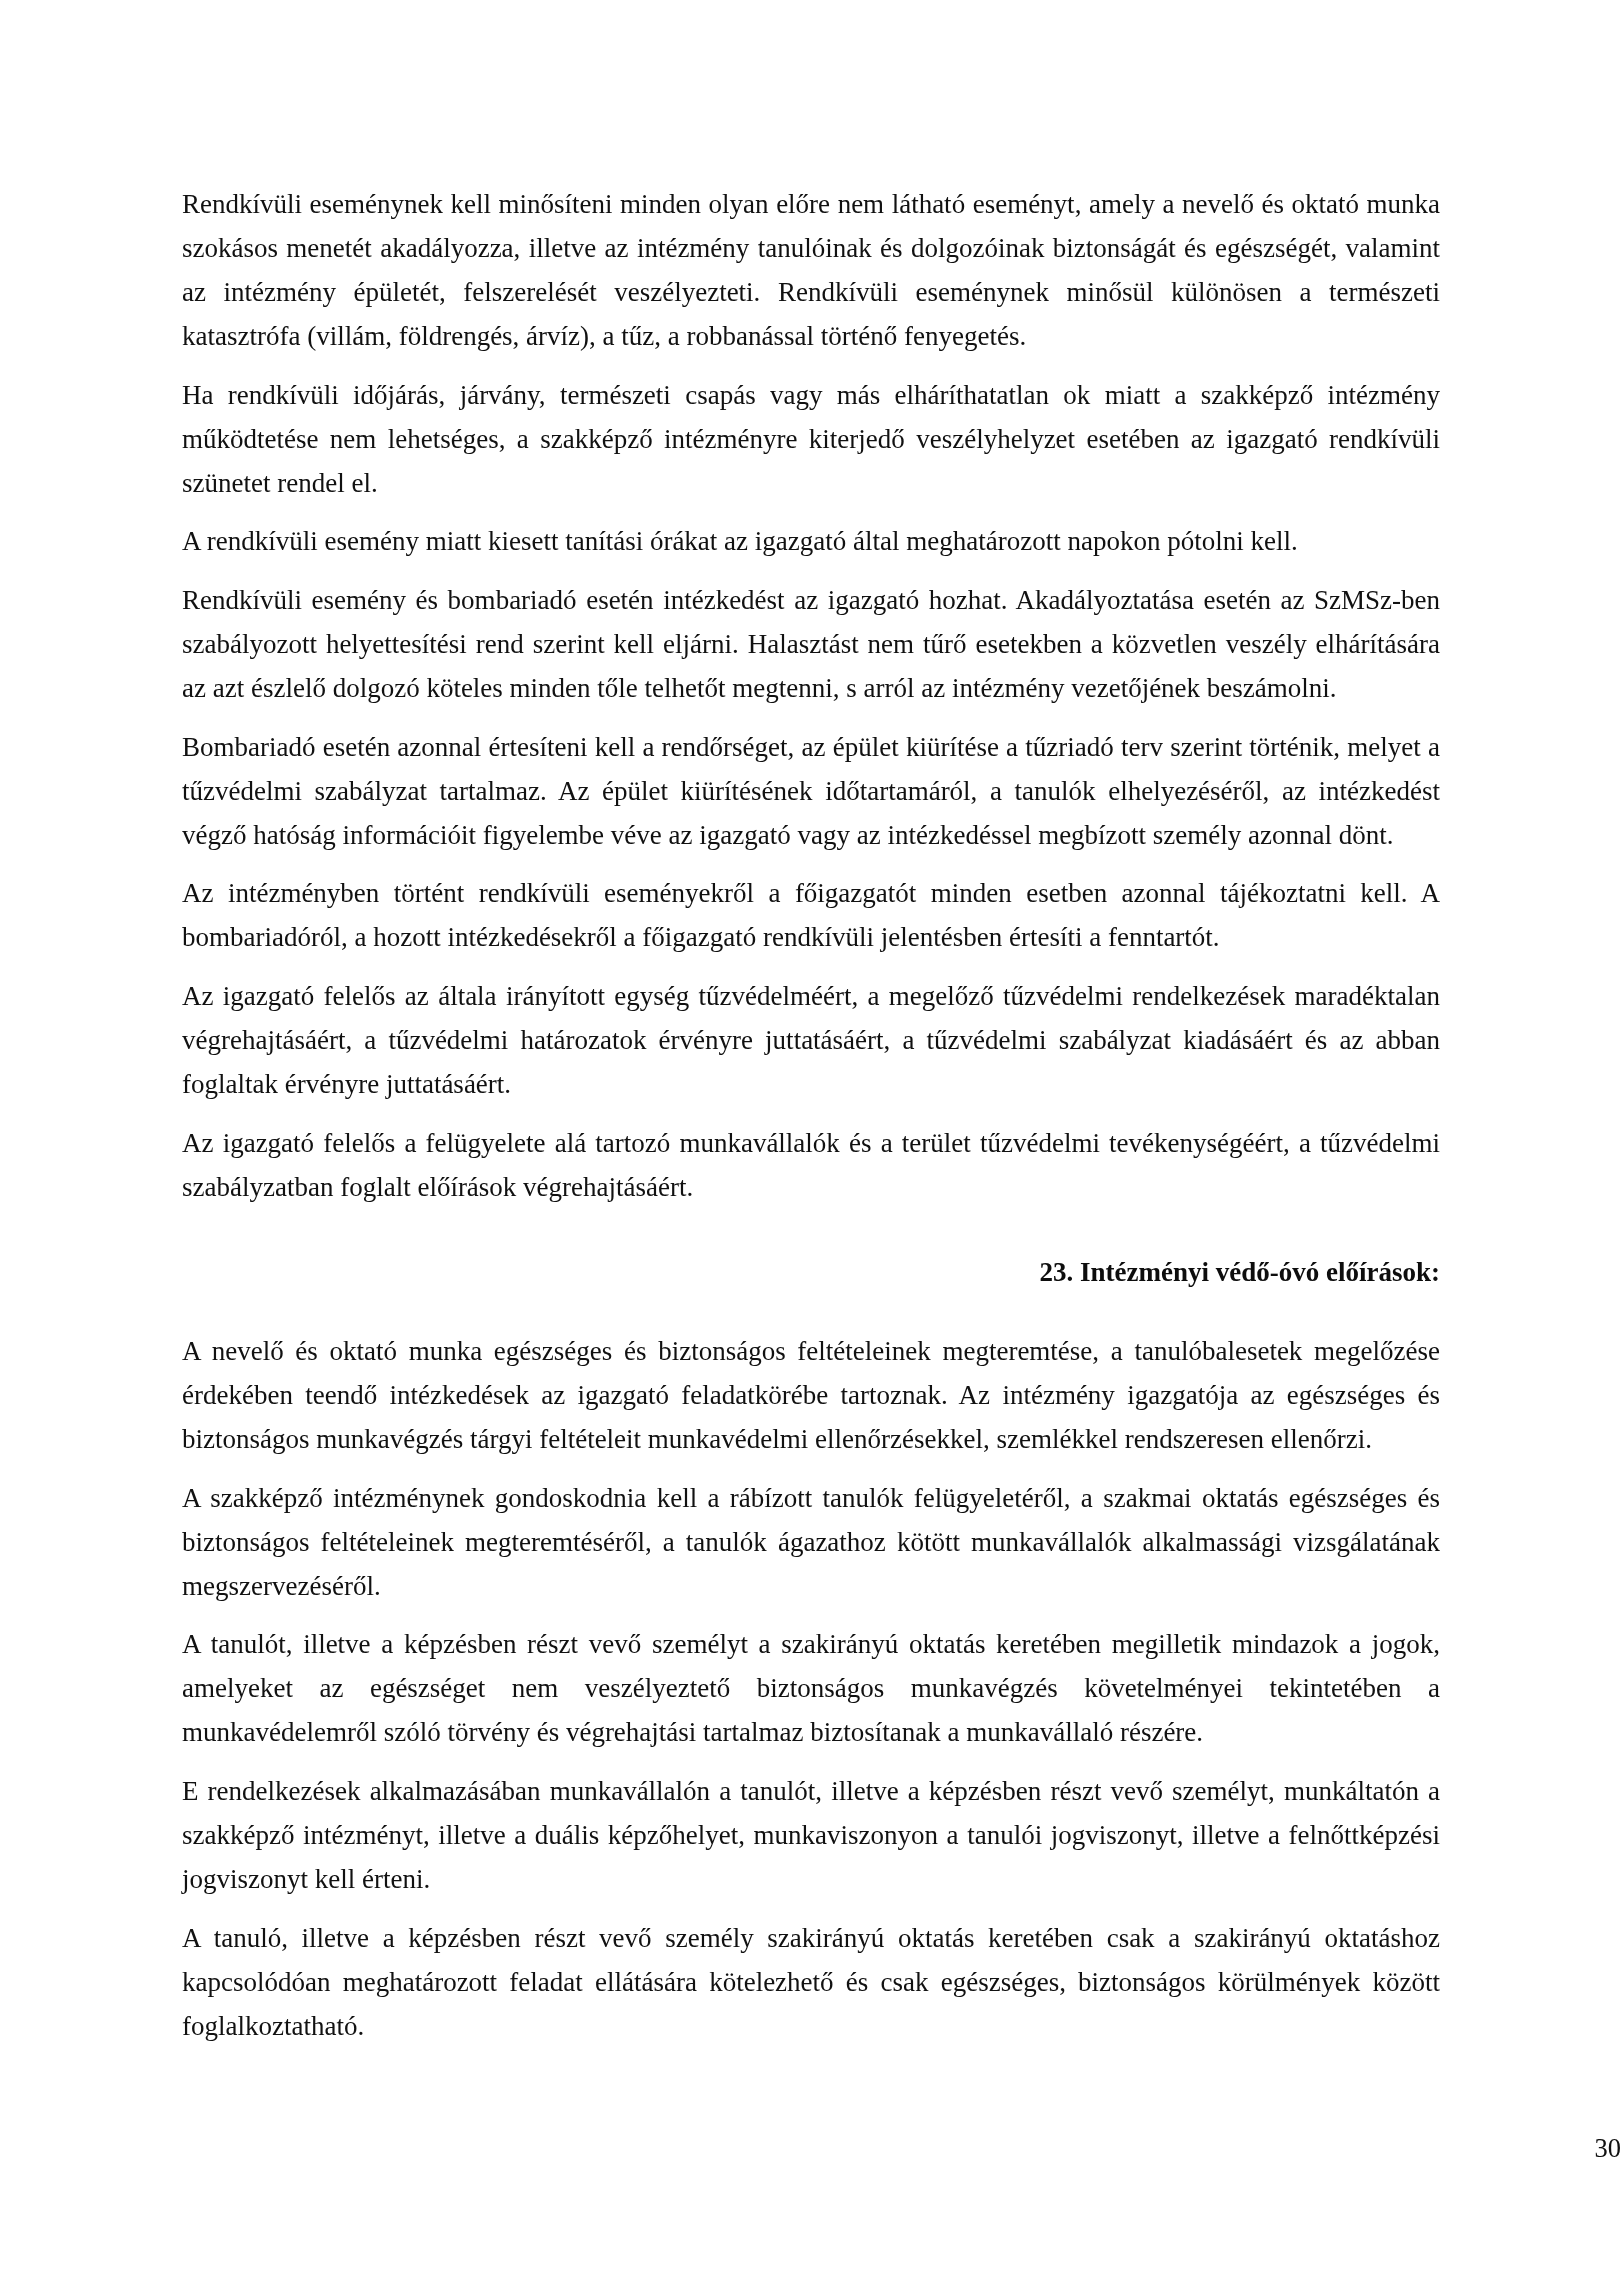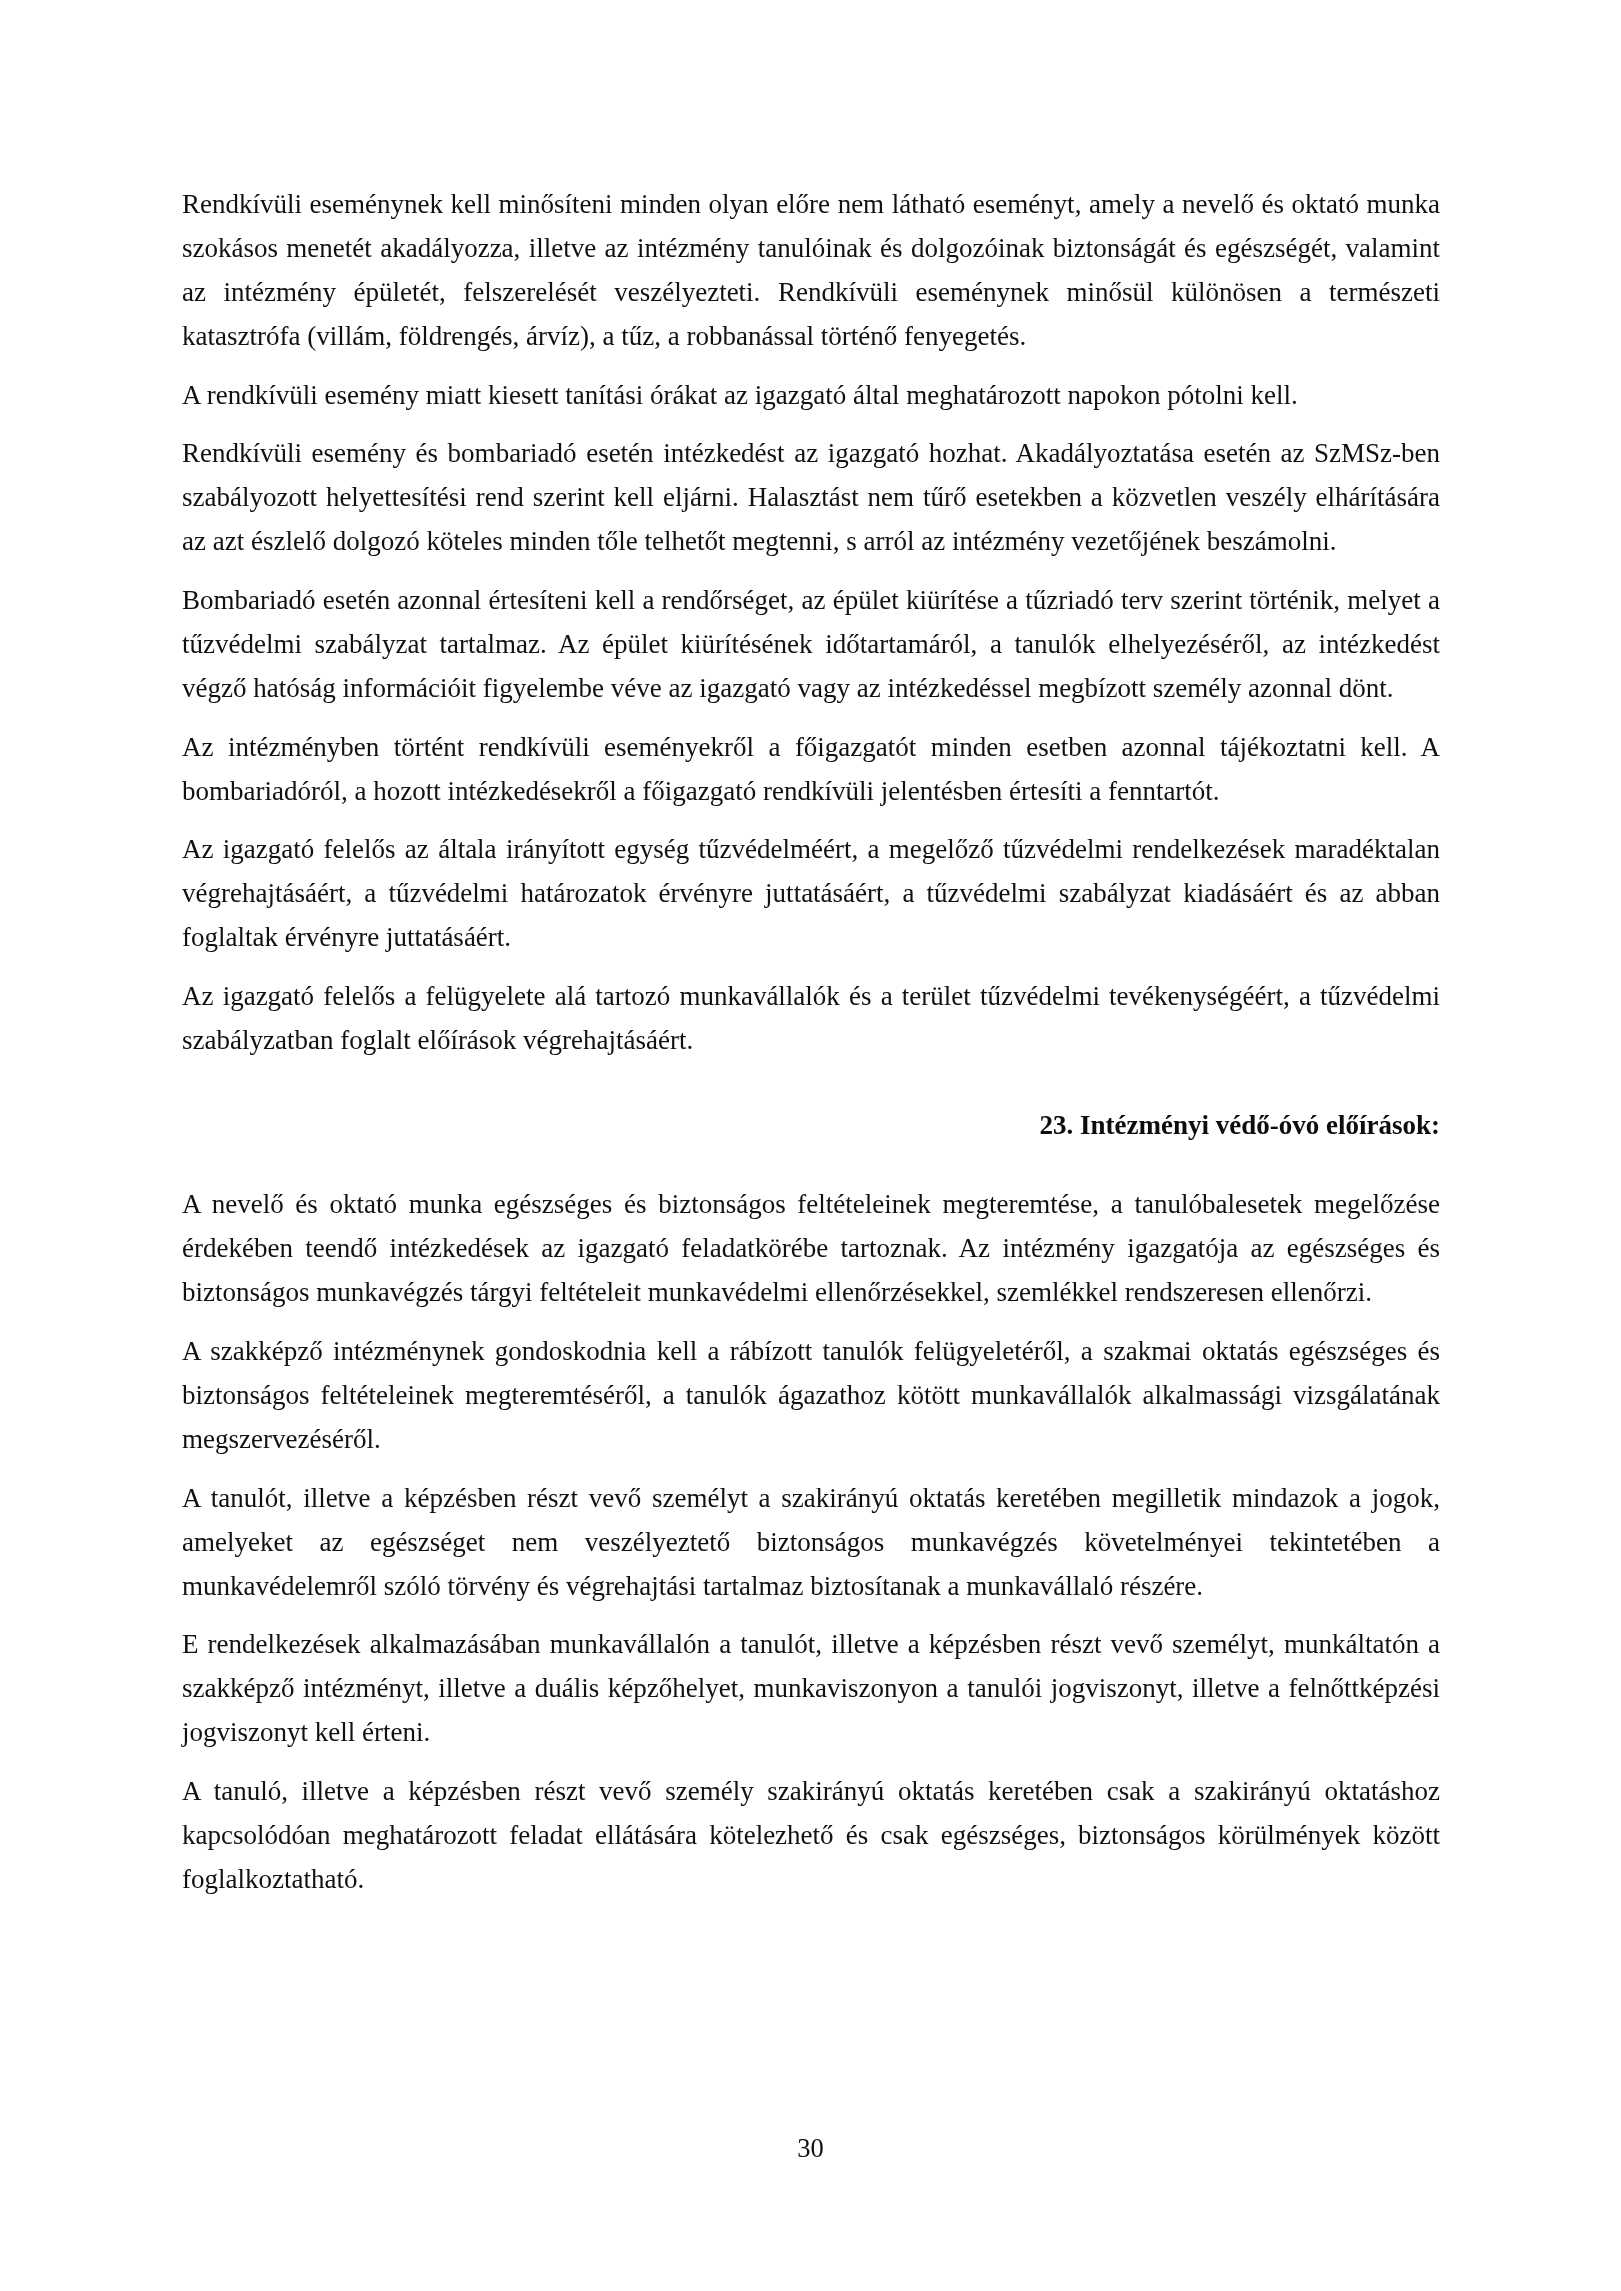--- a/index.html
+++ b/index.html
@@ -69,6 +69,7 @@
   <div class="content">
 
     <p class="para">Rendkívüli eseménynek kell minősíteni minden olyan előre nem látható eseményt, amely a nevelő és oktató munka szokásos menetét akadályozza, illetve az intézmény tanulóinak és dolgozóinak biztonságát és egészségét, valamint az intézmény épületét, felszerelését veszélyezteti. Rendkívüli eseménynek minősül különösen a természeti katasztrófa (villám, földrengés, árvíz), a tűz, a robbanással történő fenyegetés.</p>
+    <p class="para">Ha rendkívüli időjárás, járvány, természeti csapás vagy más elháríthatatlan ok miatt a szakképző intézmény működtetése nem lehetséges, a szakképző intézményre kiterjedő veszélyhelyzet esetében az igazgató rendkívüli szünetet rendel el.</p>
     <p class="para">A rendkívüli esemény miatt kiesett tanítási órákat az igazgató által meghatározott napokon pótolni kell.</p>
     <p class="para">Rendkívüli esemény és bombariadó esetén intézkedést az igazgató hozhat. Akadályoztatása esetén az SzMSz-ben szabályozott helyettesítési rend szerint kell eljárni. Halasztást nem tűrő esetekben a közvetlen veszély elhárítására az azt észlelő dolgozó köteles minden tőle telhetőt megtenni, s arról az intézmény vezetőjének beszámolni.</p>
     <p class="para">Bombariadó esetén azonnal értesíteni kell a rendőrséget, az épület kiürítése a tűzriadó terv szerint történik, melyet a tűzvédelmi szabályzat tartalmaz. Az épület kiürítésének időtartamáról, a tanulók elhelyezéséről, az intézkedést végző hatóság információit figyelembe véve az igazgató vagy az intézkedéssel megbízott személy azonnal dönt.</p>

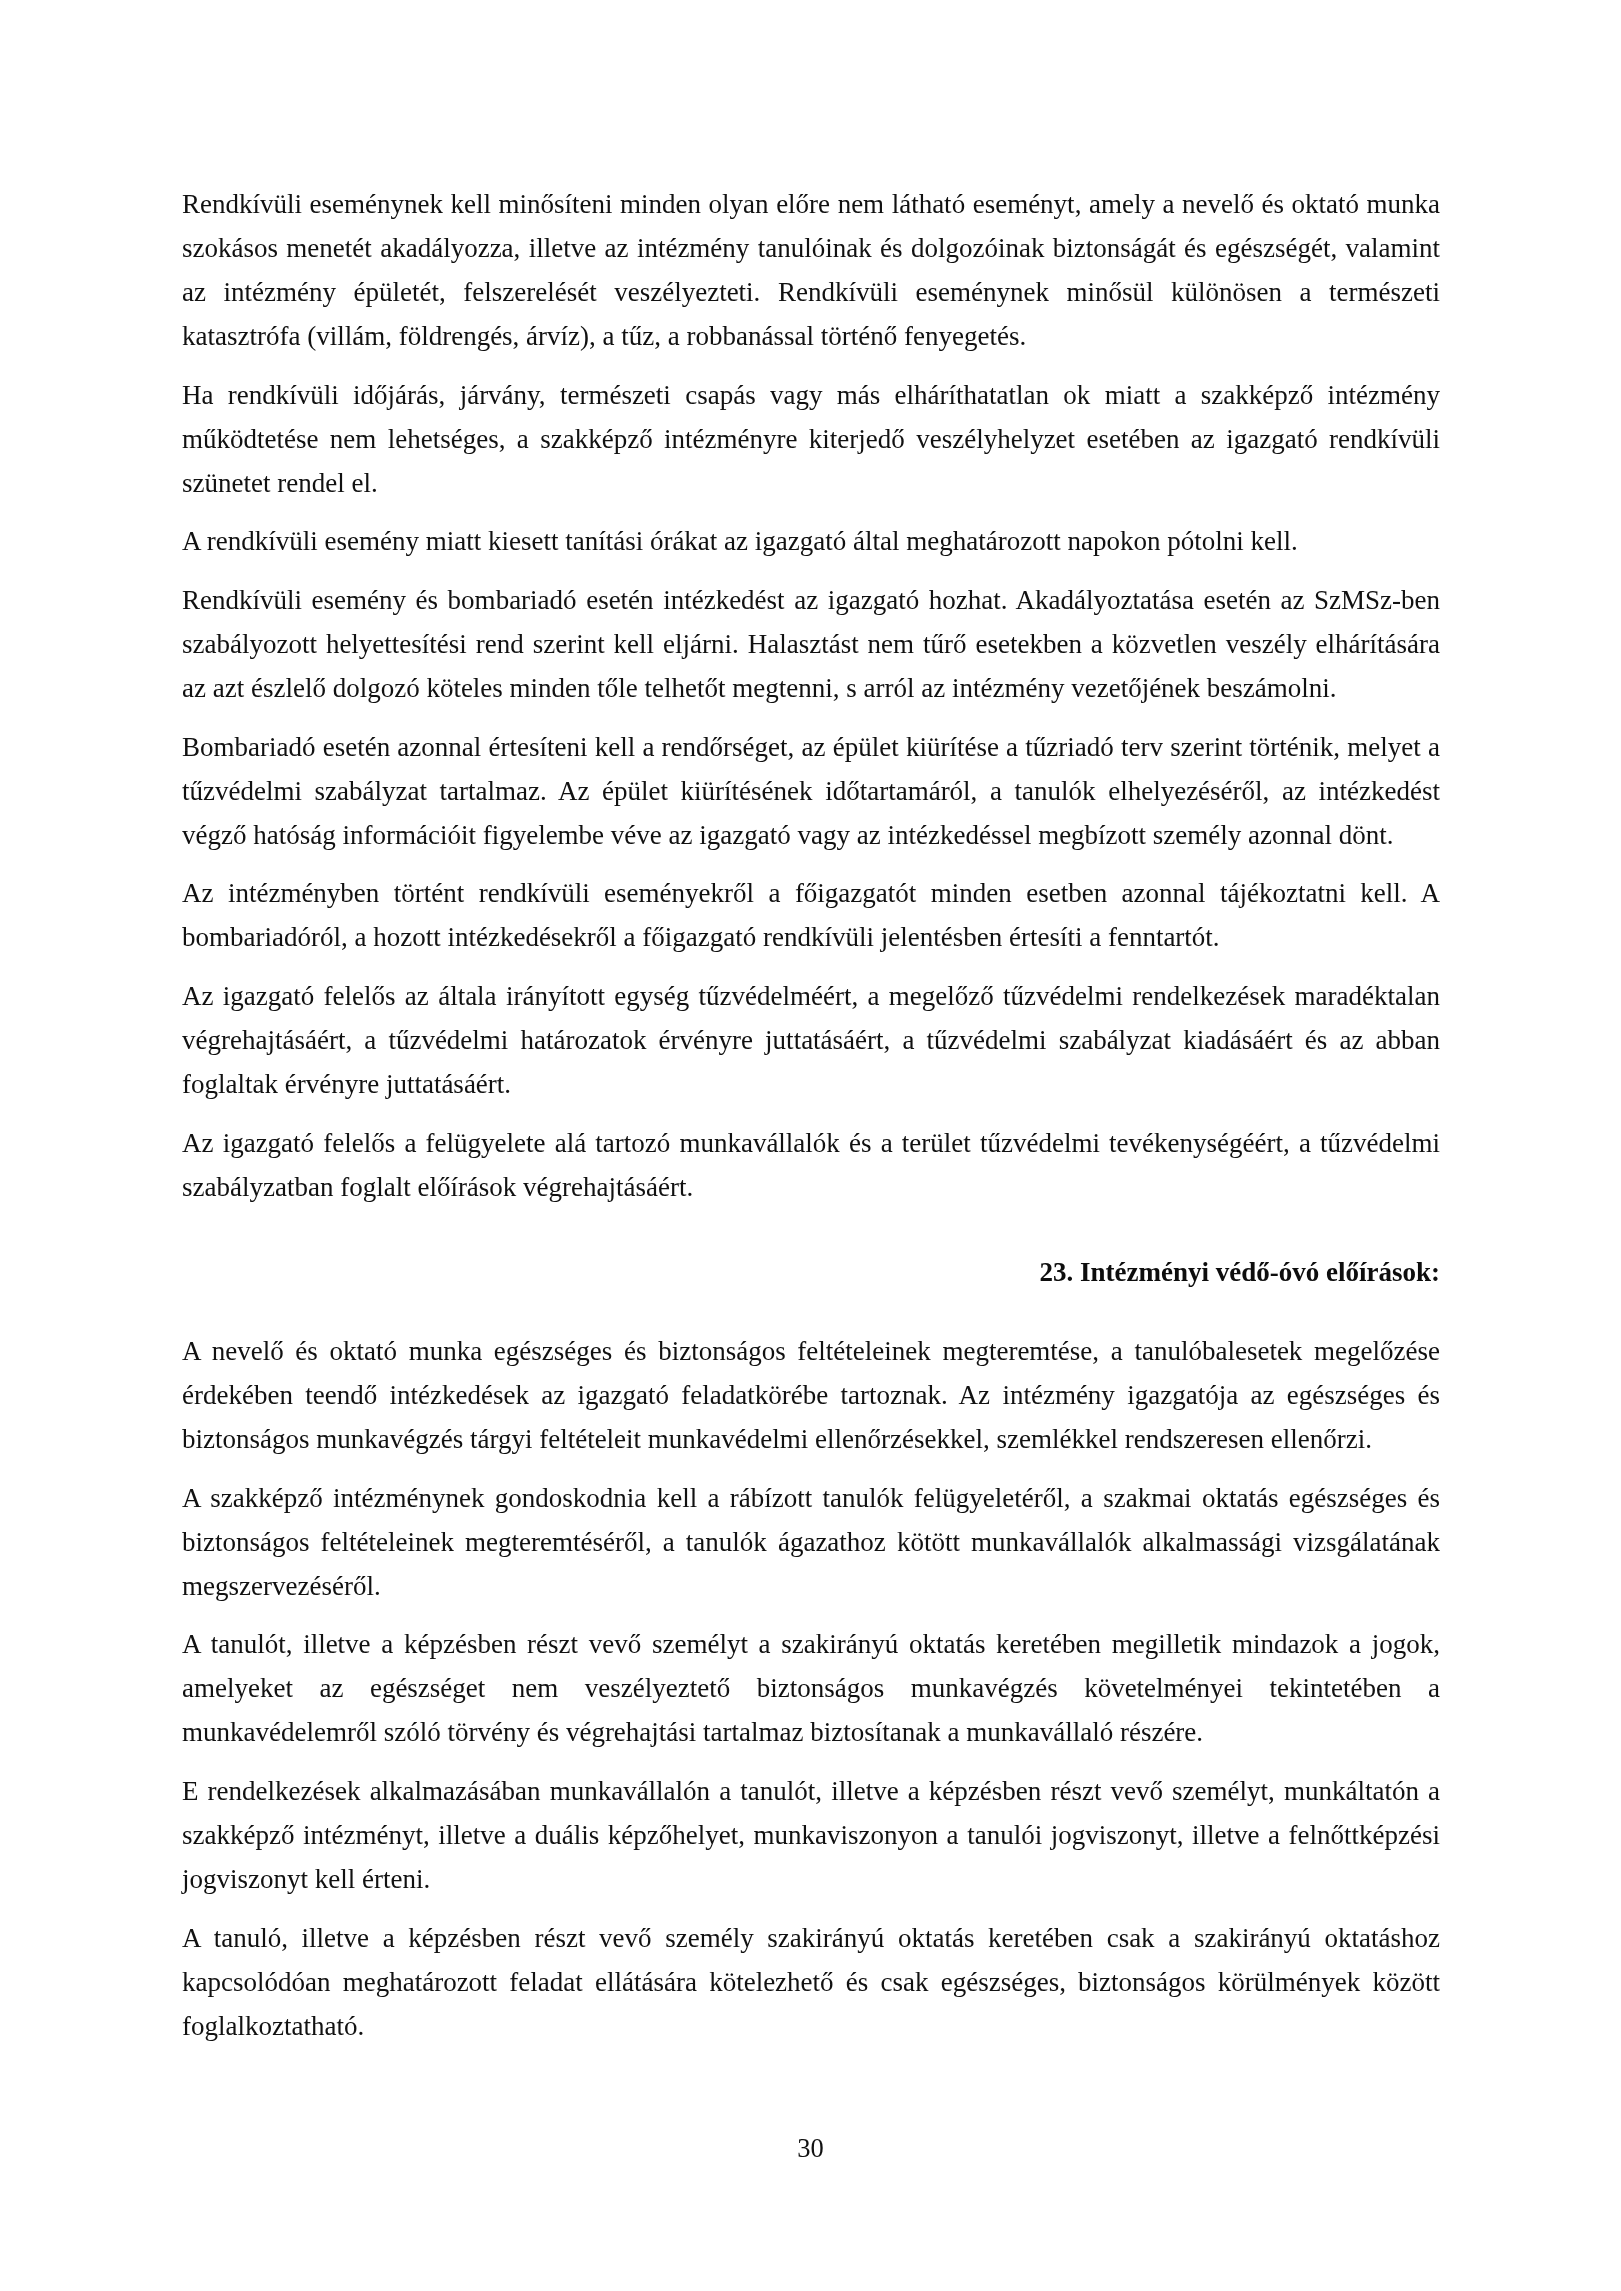--- a/index.html
+++ b/index.html
@@ -54,7 +54,7 @@
     left: 0;
     right: 0;
     top: 2132px;
-    text-align: center;
+    text-align: right;
     font-size: 26.5px;
     line-height: 33px;
     font-family: "Liberation Serif", "DejaVu Serif", serif;

